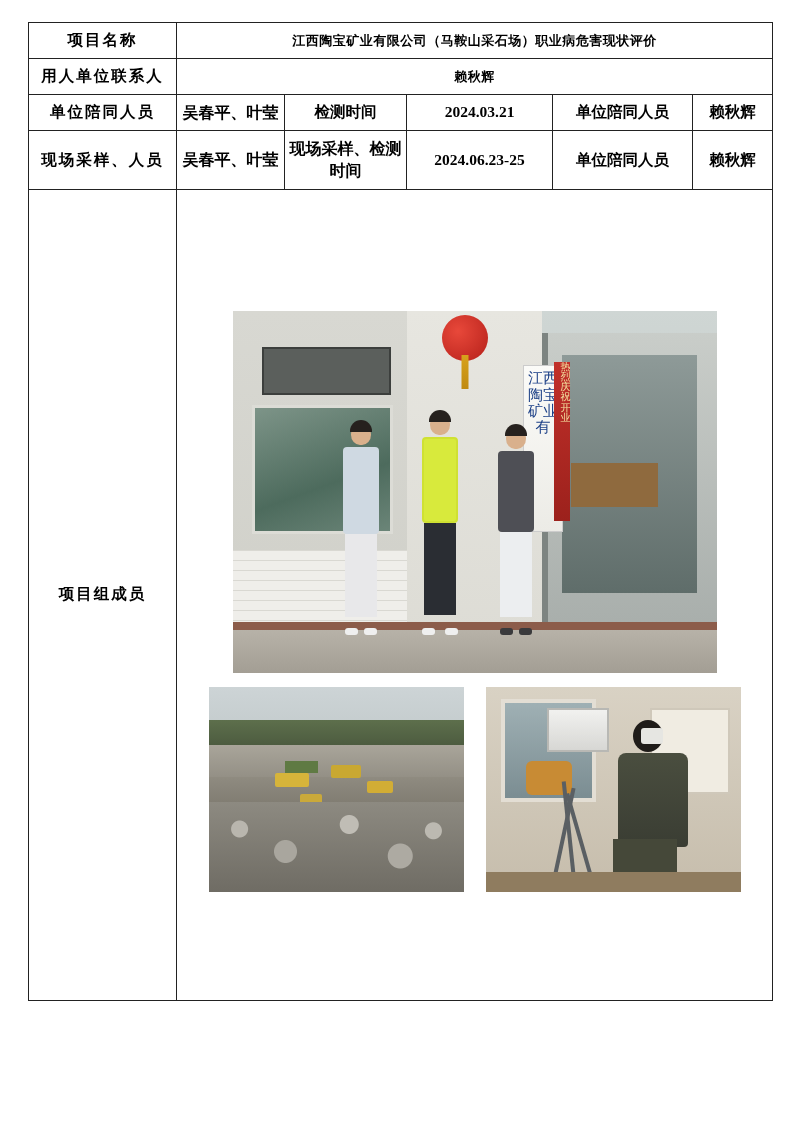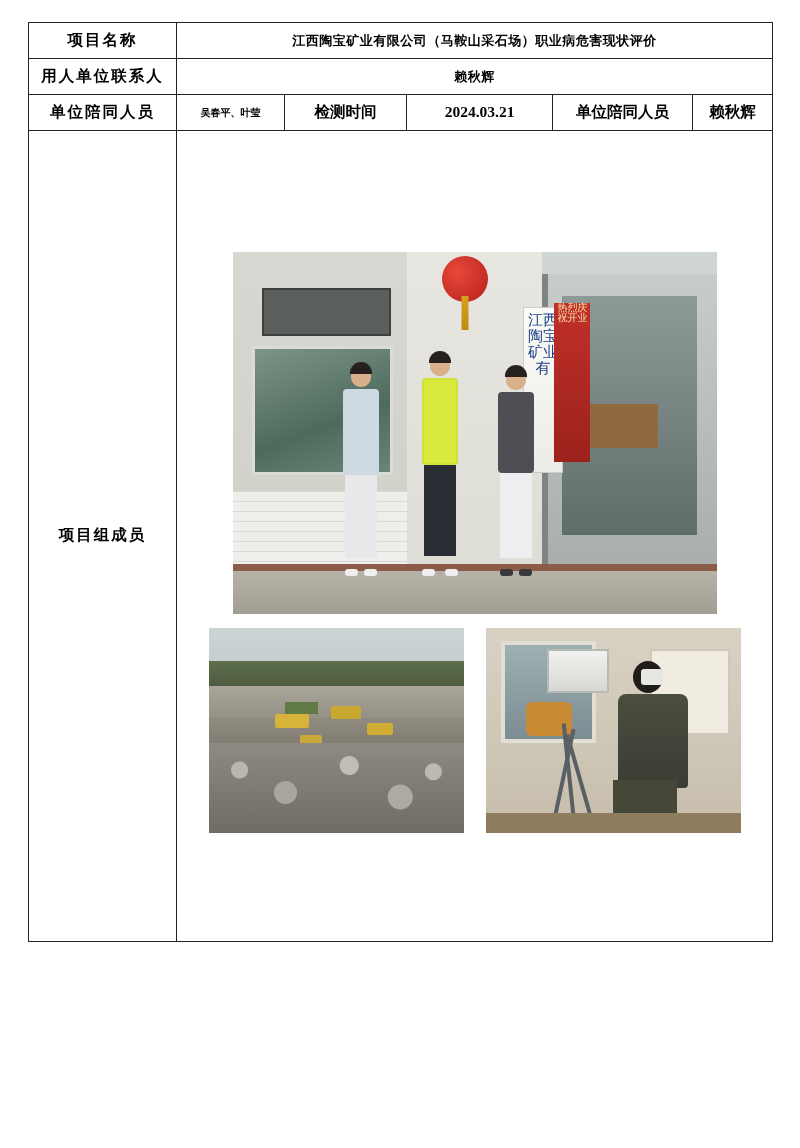--- a/index.html
+++ b/index.html
@@ -48,7 +48,7 @@
   }
   .tight {
     letter-spacing: 0px;
-    font-size: 10px;
+    font-size: 16px;
   }
   .images-label {
     vertical-align: middle;

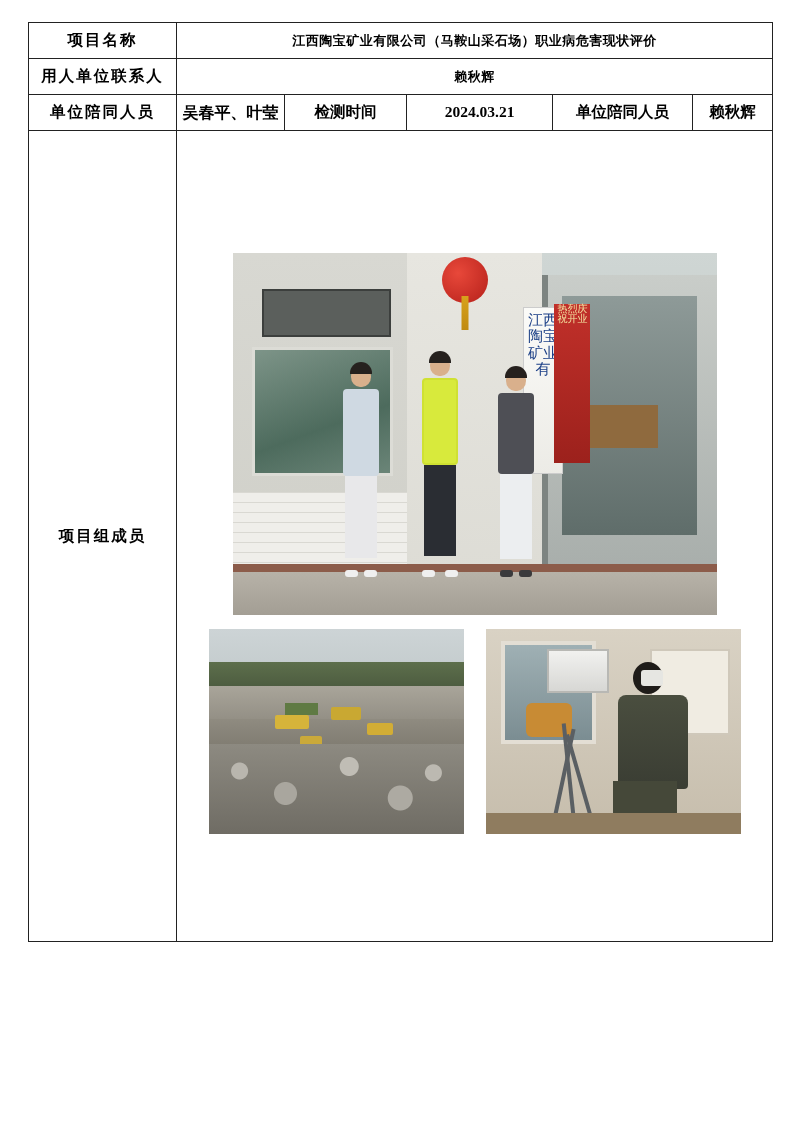--- a/index.html
+++ b/index.html
@@ -276,6 +276,26 @@
         </td>
       </tr>
       <tr>
+        <td class="label-cell">
+          <span class="cell">现场采样、人员</span>
+        </td>
+        <td>
+          <span class="cell tight">吴春平、叶莹</span>
+        </td>
+        <td>
+          <span class="cell tight">现场采样、检测时间</span>
+        </td>
+        <td>
+          <span class="cell">2024.06.23-25</span>
+        </td>
+        <td>
+          <span class="cell">单位陪同人员</span>
+        </td>
+        <td>
+          <span class="cell">赖秋辉</span>
+        </td>
+      </tr>
+      <tr>
         <td class="label-cell images-label">
           <span class="cell">项目组成员</span>
         </td>

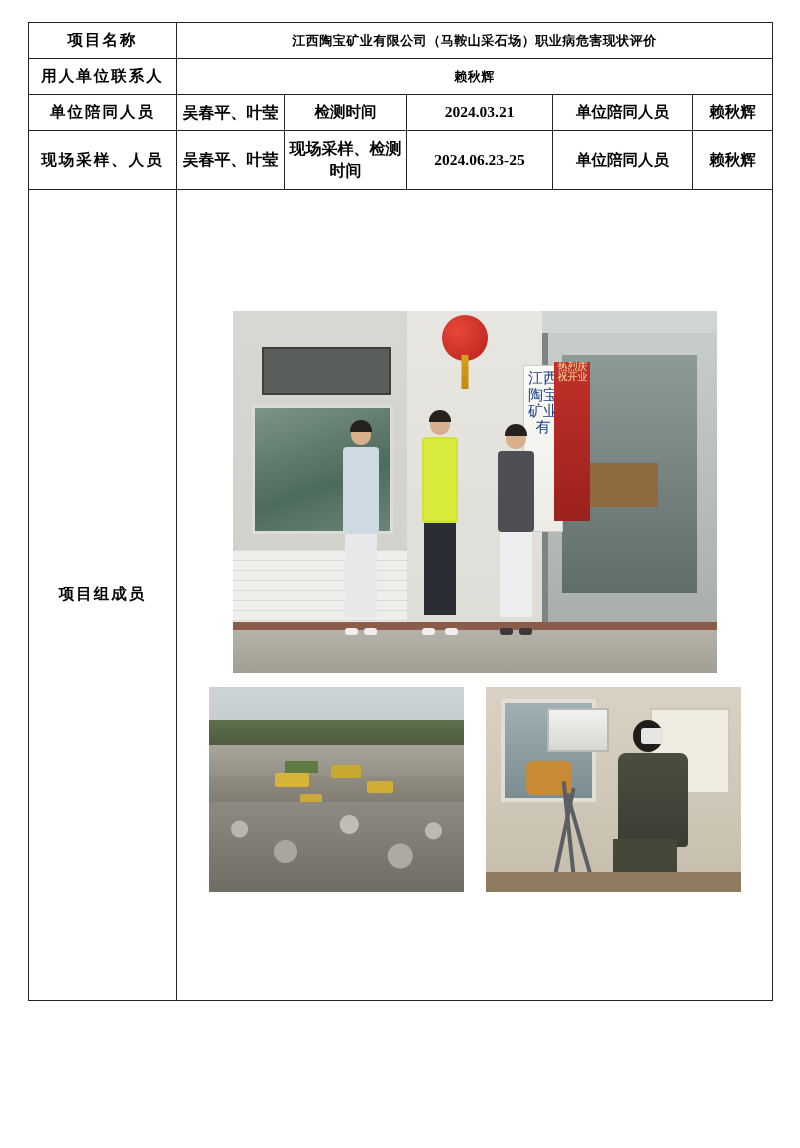--- a/index.html
+++ b/index.html
@@ -137,12 +137,12 @@
     letter-spacing: 0;
   }
   .p1-sign2 {
-    position: absolute; left: 66.5%; top: 14%; width: 36px; height: 44%;
+    position: absolute; left: 66.5%; top: 14%; width: 16px; height: 44%;
     background: linear-gradient(#c1302a, #9c211c);
     color: #f4e3a0;
     font-size: 10px;
     line-height: 1.02;
-    text-align: center;
+    text-align: right;
   }
   .p1-door {
     position: absolute; left: 64%; top: 6%; width: 36%; height: 82%;

